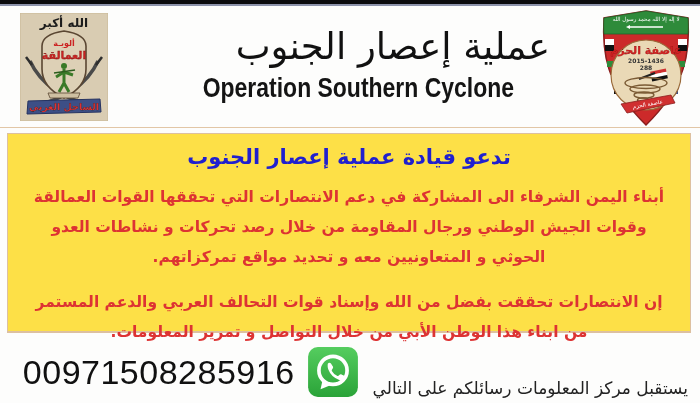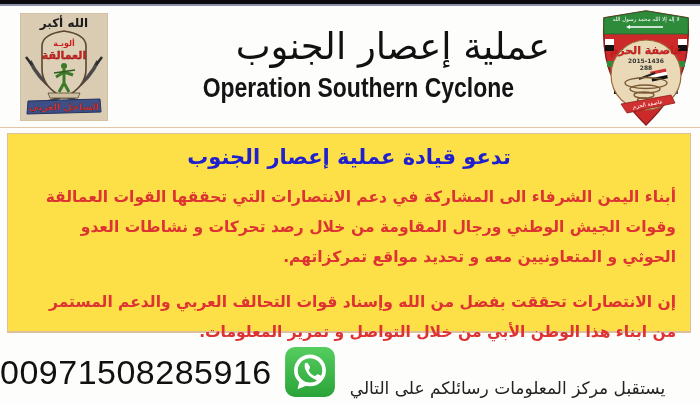--- a/index.html
+++ b/index.html
@@ -47,7 +47,7 @@
   }
   .notice-par{
     margin:13px 14px 0 14px;
-    direction:rtl;
+    text-align:center;direction:rtl;
     color:#dd3333;font-weight:bold;font-size:15.5px;
     line-height:1.95;
   }

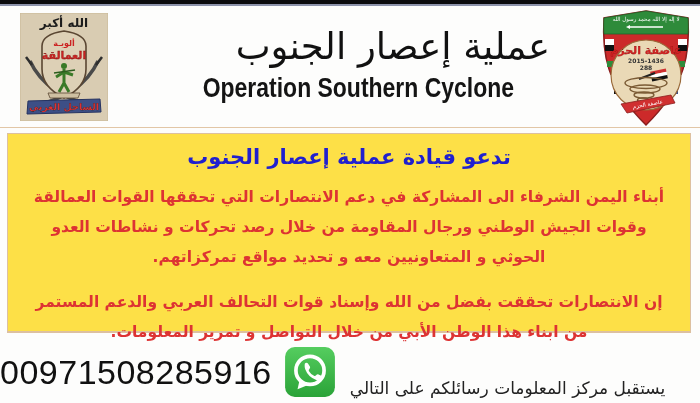--- a/index.html
+++ b/index.html
@@ -56,7 +56,7 @@
   
   .footer{
     position:absolute;left:0;top:344px;width:688px;height:56px;
-    display:flex;align-items:center;justify-content:flex-start;
+    display:flex;align-items:center;justify-content:flex-end;
   }
   .phone{
     font-family:"Liberation Sans",sans-serif;

